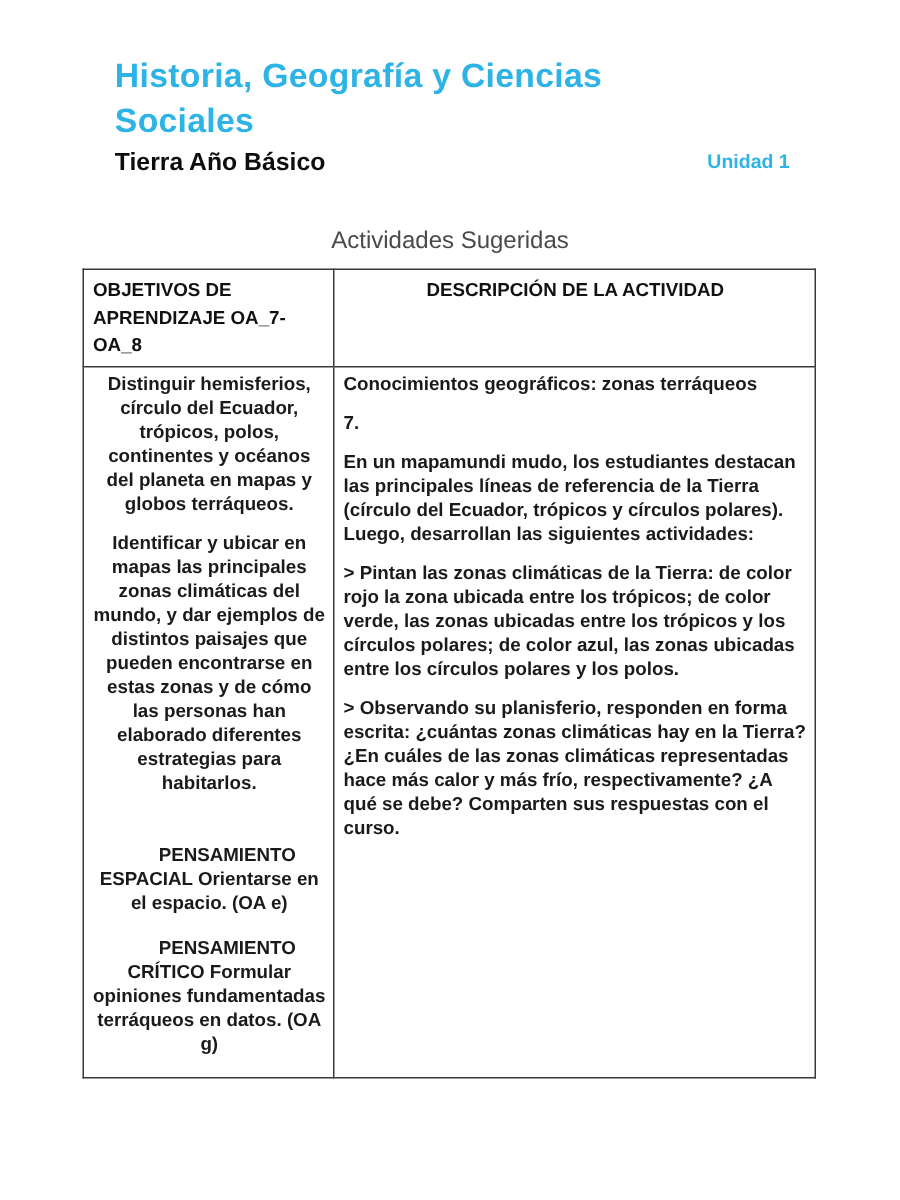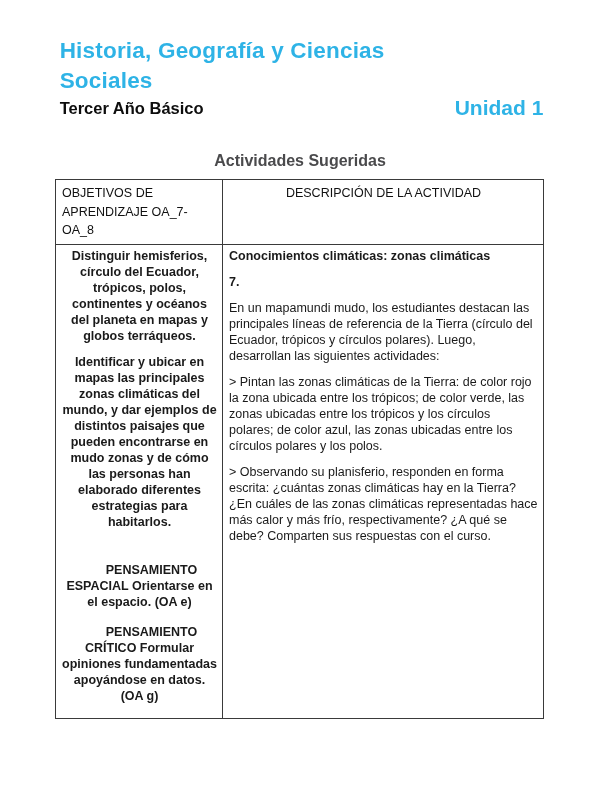--- a/index.html
+++ b/index.html
@@ -90,7 +90,7 @@
   <div class="doc-header">
     <div>
       <div class="course-title">Historia, Geografía y Ciencias Sociales</div>
-      <div class="course-grade">Tercer Año Básico</div>
+      <div class="course-grade">Tierra Año Básico</div>
     </div>
     <div class="header-meta">
       <div>Unidad 1</div>

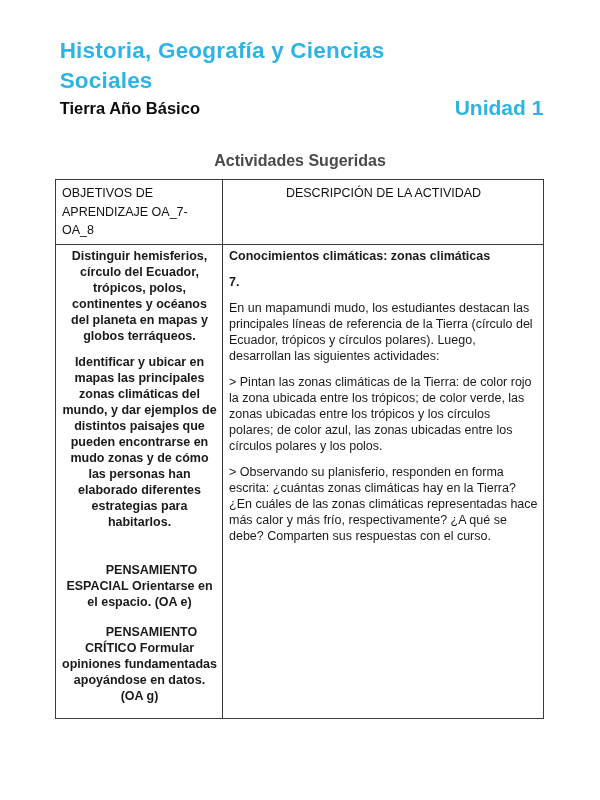--- a/index.html
+++ b/index.html
@@ -36,7 +36,7 @@
   }
   .header-meta {
     text-align: center;
-    font-size: 21px;
+    font-size: 13px;
     line-height: 24px;
     font-weight: bold;
     color: #2eb3e6;

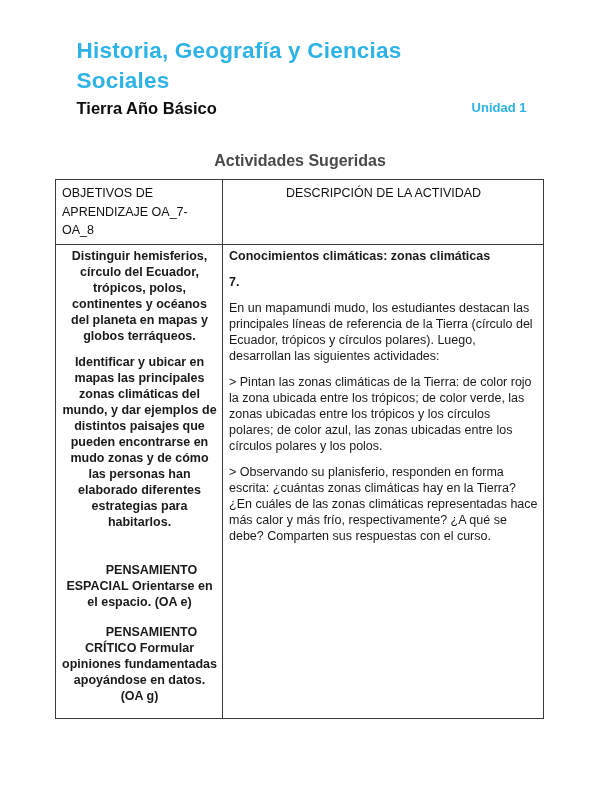--- a/index.html
+++ b/index.html
@@ -47,7 +47,7 @@
     text-align: center;
     font-size: 16px;
     line-height: 20px;
-    font-weight: bold;
+    font-weight: normal;
     color: #4a4a4c;
   }
   table.doc-table {

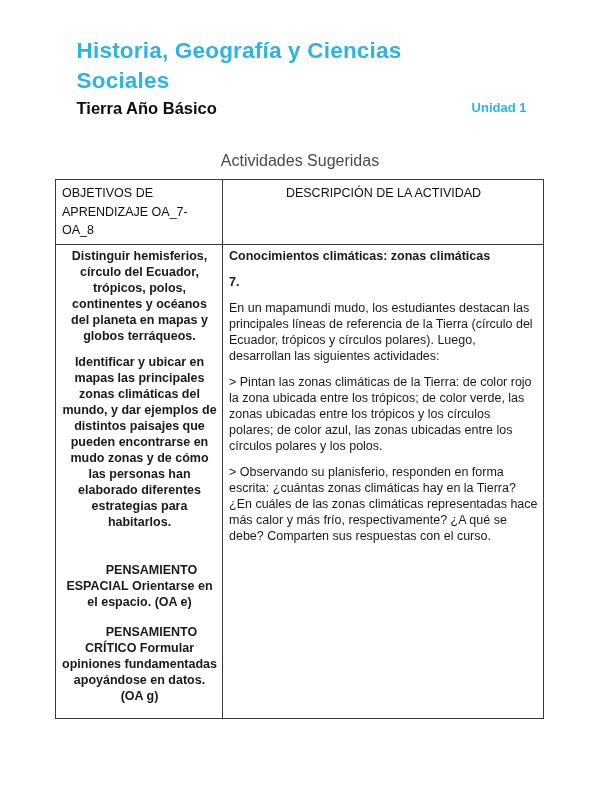--- a/index.html
+++ b/index.html
@@ -64,7 +64,7 @@
     font-size: 12.5px;
   }
   .doc-table th {
-    font-weight: normal;
+    font-weight: bold;
     line-height: 18.5px;
     padding: 4px 5px 4px 6px;
     height: 64px;

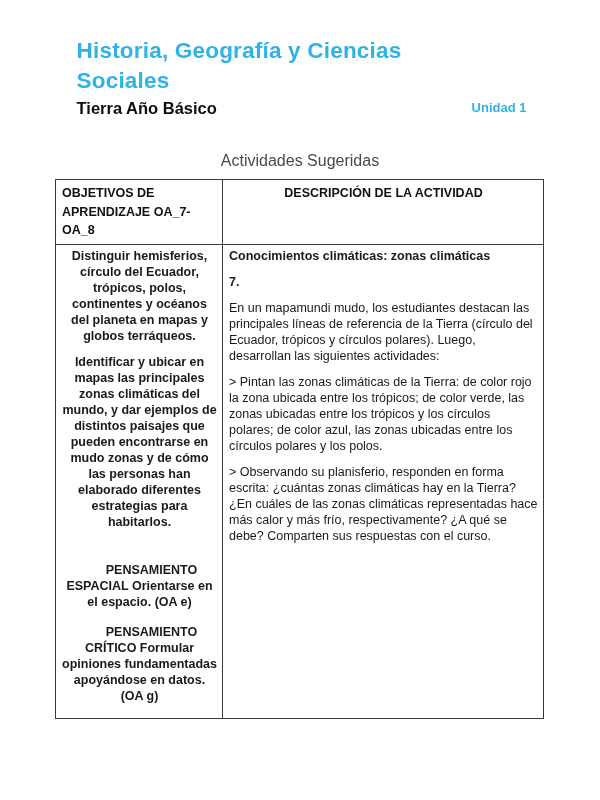--- a/index.html
+++ b/index.html
@@ -117,7 +117,7 @@
           <p class="thinking-critical"><span class="label-bold">PENSAMIENTO CRÍTICO</span><span class="label-regular"> Formular opiniones fundamentadas apoyándose en datos. (OA g)</span></p>
         </td>
         <td class="cell-activity">
-          <p class="activity-topic">Conocimientos climáticas: zonas climáticas</p>
+          <p class="activity-topic">Conocimientos geográficos: zonas terráqueos</p>
           <p class="activity-number">7.</p>
           <p>En un mapamundi mudo, los estudiantes destacan las principales líneas de referencia de la Tierra (círculo del Ecuador, trópicos y círculos polares). Luego, desarrollan las siguientes actividades:</p>
           <p>&gt; Pintan las zonas climáticas de la Tierra: de color rojo la zona ubicada entre los trópicos; de color verde, las zonas ubicadas entre los trópicos y los círculos polares; de color azul, las zonas ubicadas entre los círculos polares y los polos.</p>

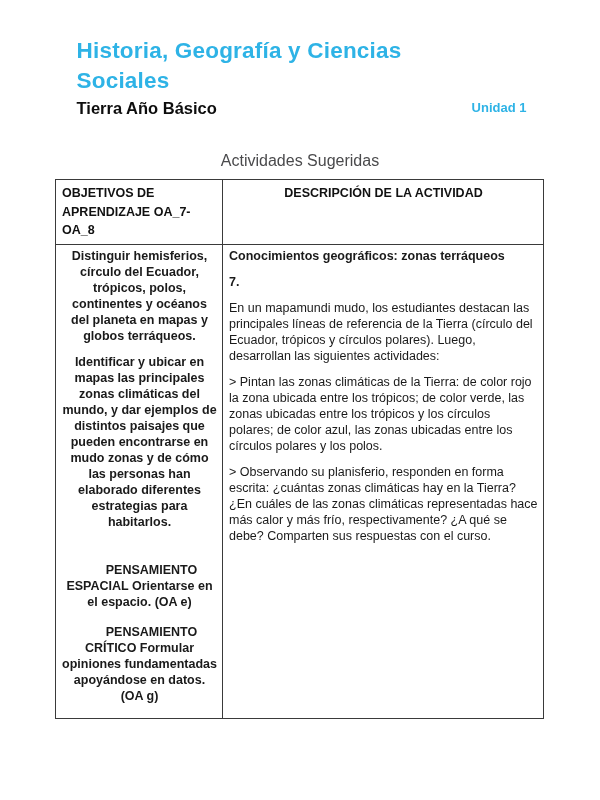--- a/index.html
+++ b/index.html
@@ -78,7 +78,7 @@
   p.thinking-spatial { margin-top: 32px; margin-bottom: 14px !important; }
   .label-bold { font-weight: bold; padding-left: 24px; }
   .label-regular { font-weight: bold; }
-  td.cell-activity p { margin-bottom: 10px; font-weight: normal; }
+  td.cell-activity p { margin-bottom: 10px; font-weight: bold; }
   td.cell-activity p.activity-topic,
   td.cell-activity p.activity-number { font-weight: bold; }
 </style>

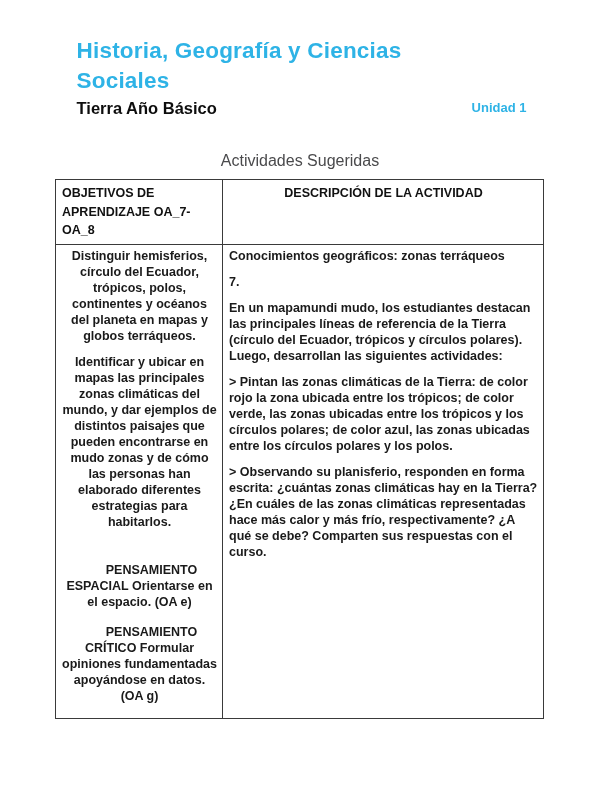--- a/index.html
+++ b/index.html
@@ -112,7 +112,7 @@
       <tr>
         <td class="cell-objectives">
           <p>Distinguir hemisferios, círculo del Ecuador, trópicos, polos, continentes y océanos del planeta en mapas y globos terráqueos.</p>
-          <p>Identificar y ubicar en mapas las principales zonas climáticas del mundo, y dar ejemplos de distintos paisajes que pueden encontrarse en mudo zonas y de cómo las personas han elaborado diferentes estrategias para habitarlos.</p>
+          <p>Identificar y ubicar en mapas las principales zonas climáticas del mundo, y dar ejemplos de distintos paisajes que pueden encontrarse en estas zonas y de cómo las personas han elaborado diferentes estrategias para habitarlos.</p>
           <p class="thinking-spatial"><span class="label-bold">PENSAMIENTO</span><span class="label-regular"> ESPACIAL Orientarse en el espacio. (OA e)</span></p>
           <p class="thinking-critical"><span class="label-bold">PENSAMIENTO CRÍTICO</span><span class="label-regular"> Formular opiniones fundamentadas apoyándose en datos. (OA g)</span></p>
         </td>

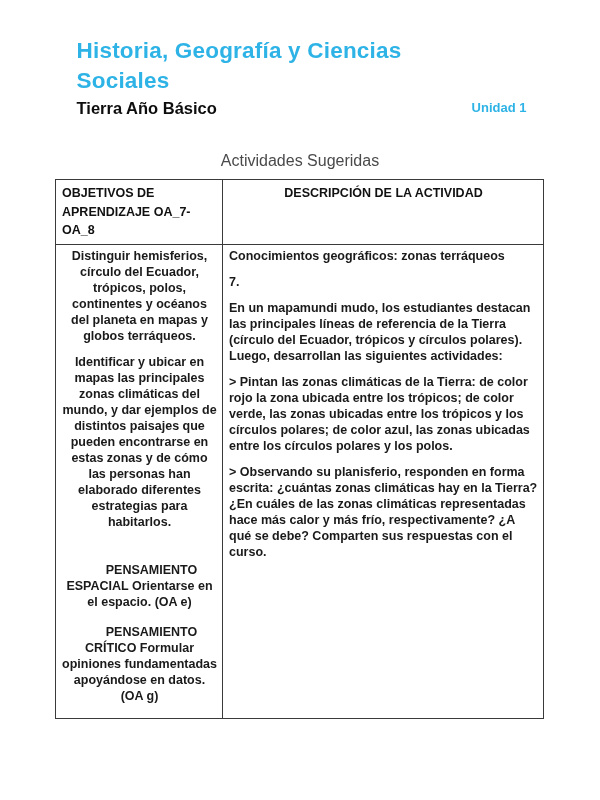--- a/index.html
+++ b/index.html
@@ -114,7 +114,7 @@
           <p>Distinguir hemisferios, círculo del Ecuador, trópicos, polos, continentes y océanos del planeta en mapas y globos terráqueos.</p>
           <p>Identificar y ubicar en mapas las principales zonas climáticas del mundo, y dar ejemplos de distintos paisajes que pueden encontrarse en estas zonas y de cómo las personas han elaborado diferentes estrategias para habitarlos.</p>
           <p class="thinking-spatial"><span class="label-bold">PENSAMIENTO</span><span class="label-regular"> ESPACIAL Orientarse en el espacio. (OA e)</span></p>
-          <p class="thinking-critical"><span class="label-bold">PENSAMIENTO CRÍTICO</span><span class="label-regular"> Formular opiniones fundamentadas apoyándose en datos. (OA g)</span></p>
+          <p class="thinking-critical"><span class="label-bold">PENSAMIENTO CRÍTICO</span><span class="label-regular"> Formular opiniones fundamentadas terráqueos en datos. (OA g)</span></p>
         </td>
         <td class="cell-activity">
           <p class="activity-topic">Conocimientos geográficos: zonas terráqueos</p>

